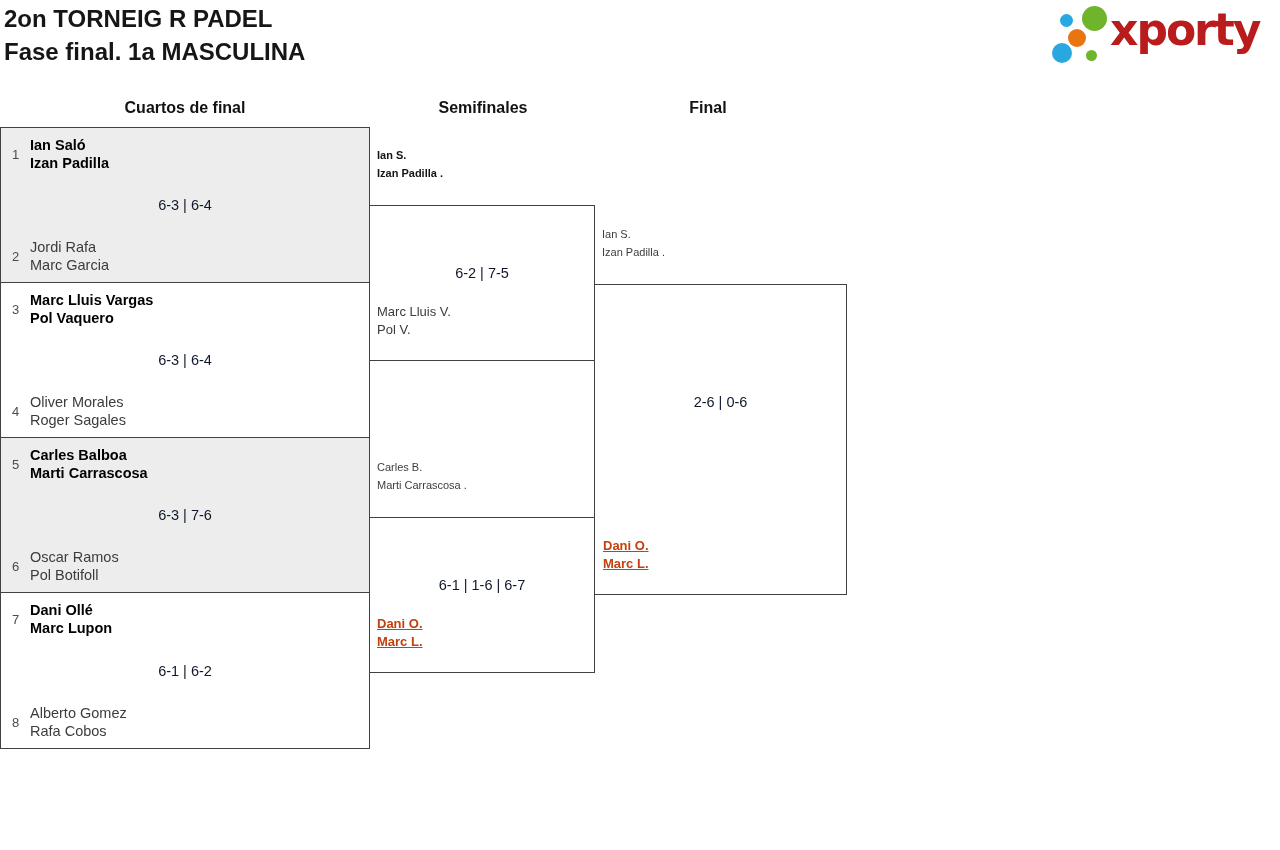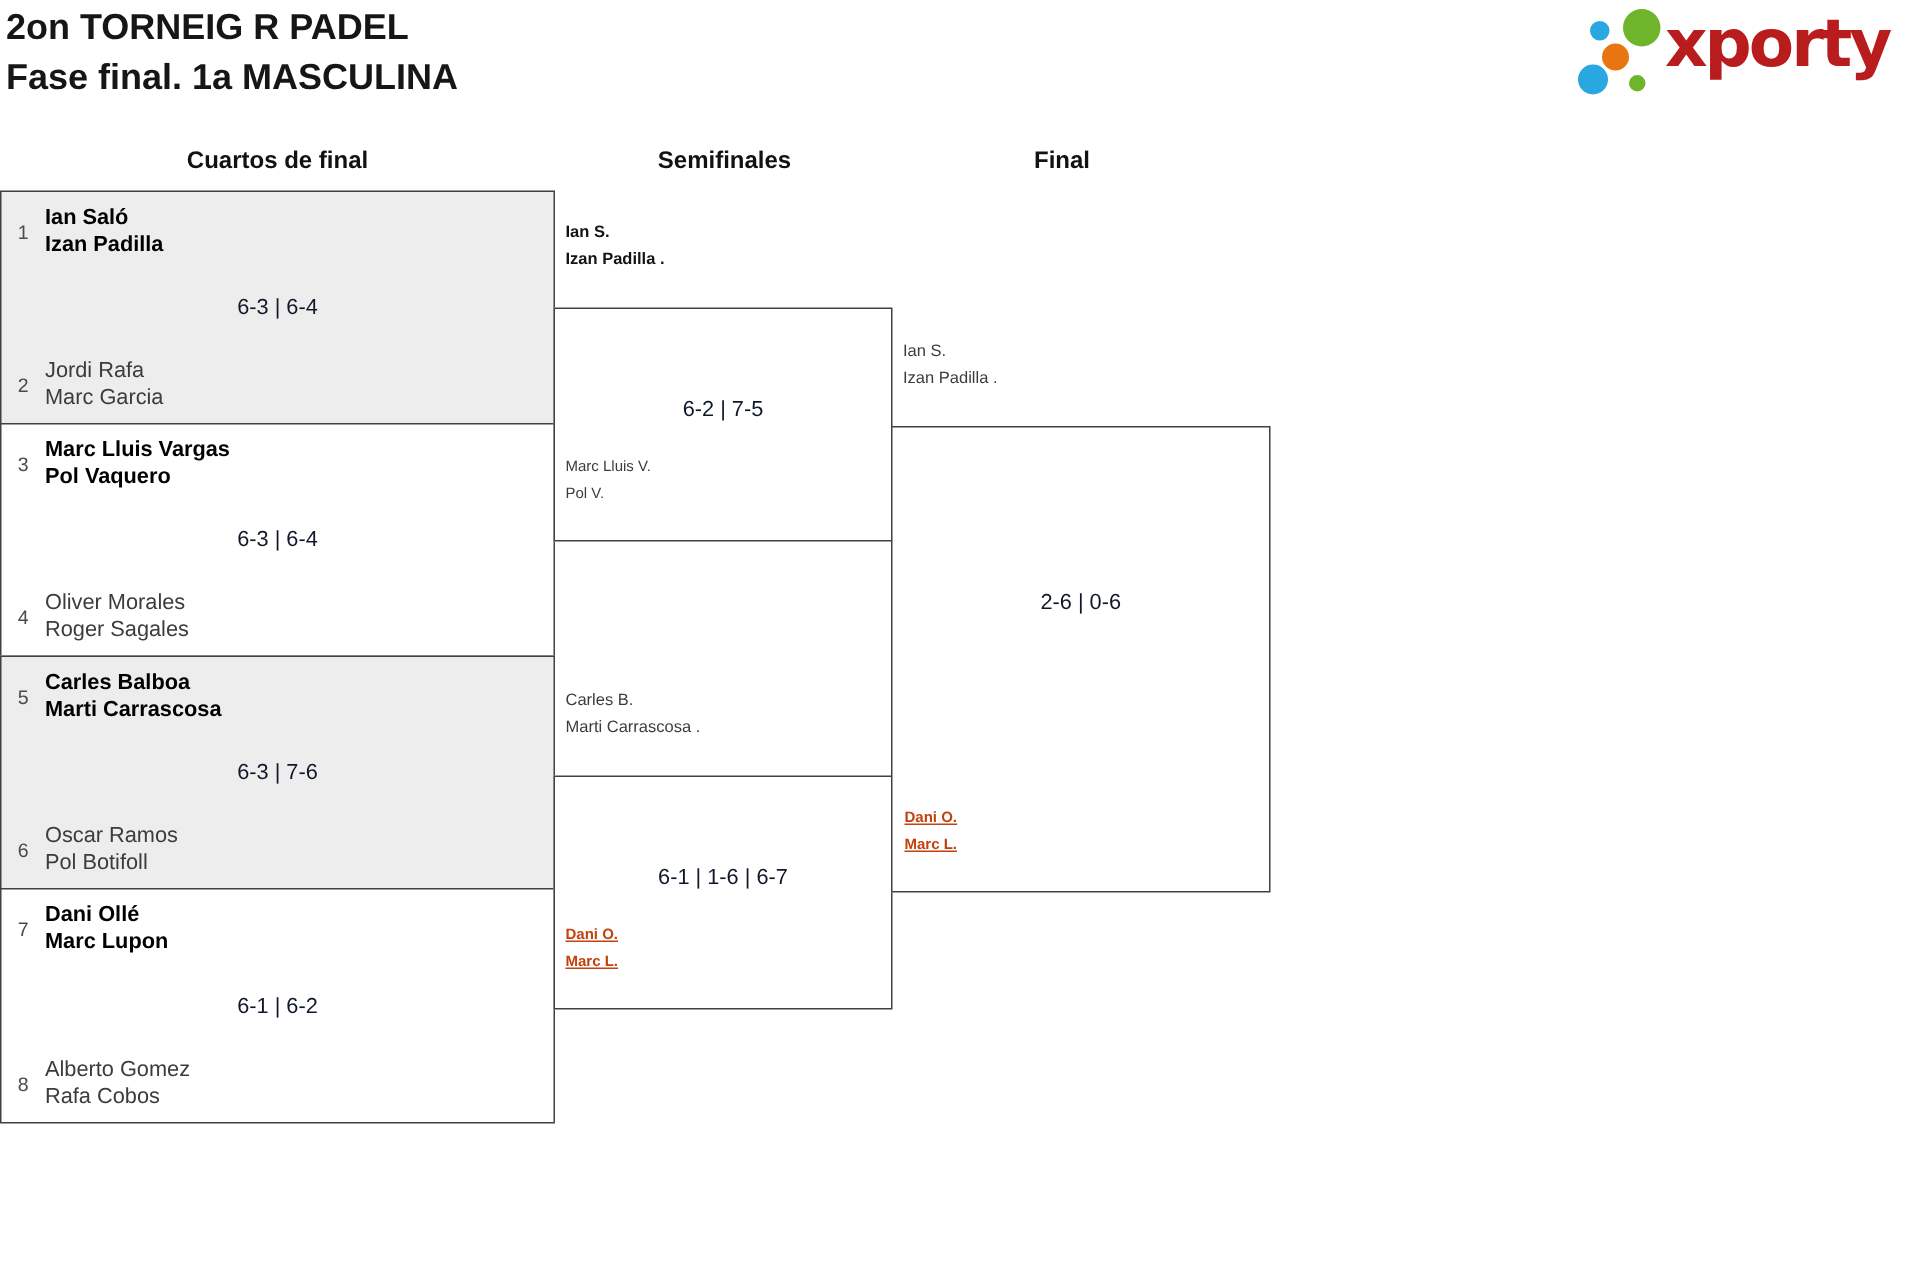--- a/index.html
+++ b/index.html
@@ -61,7 +61,7 @@
   .sf2-above{left:377px;top:458px;}
   .f-above{left:602px;top:225px;}
 
-  .team-inbox{position:absolute;left:7px;bottom:21px;font-size:10px;line-height:18px;color:#3c3c3c;}
+  .team-inbox{position:absolute;left:7px;bottom:21px;font-size:13px;line-height:18px;color:#3c3c3c;}
   .team-inbox span{display:block;}
   .team-inbox.winner{font-weight:700;color:#c2410c;text-decoration:underline;}
   .fbox .team-inbox{left:8px;}

